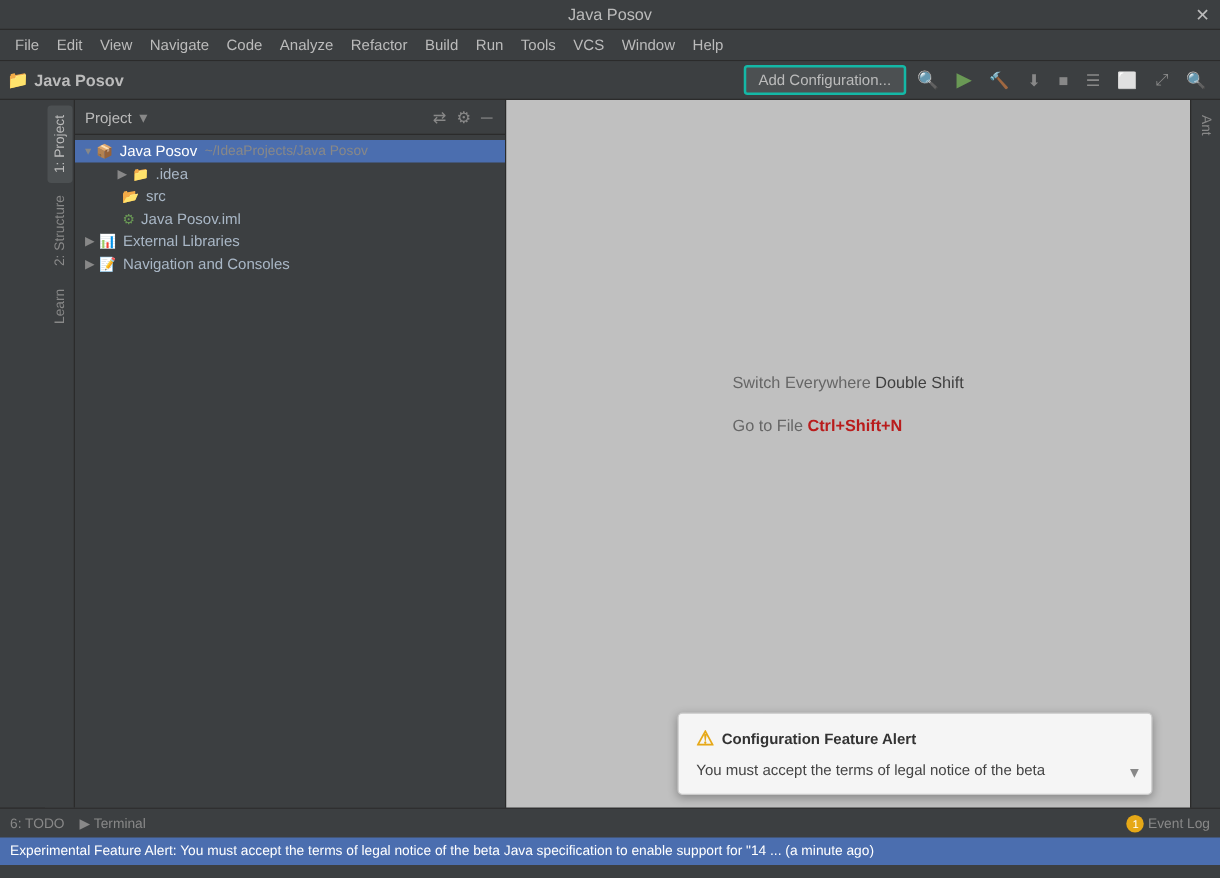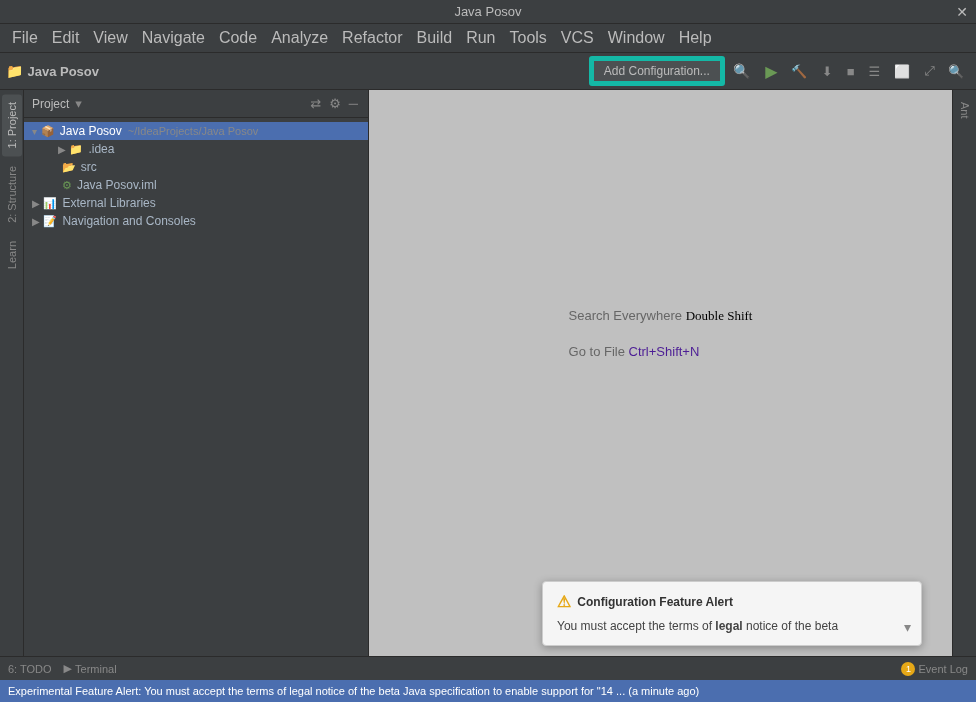--- a/index.html
+++ b/index.html
@@ -45,7 +45,7 @@
       color: #bbbbbb;
       padding: 3px 6px;
       cursor: pointer;
-      font-size: 16px;
+      font-size: 12px;
       border-radius: 3px;
     }
 

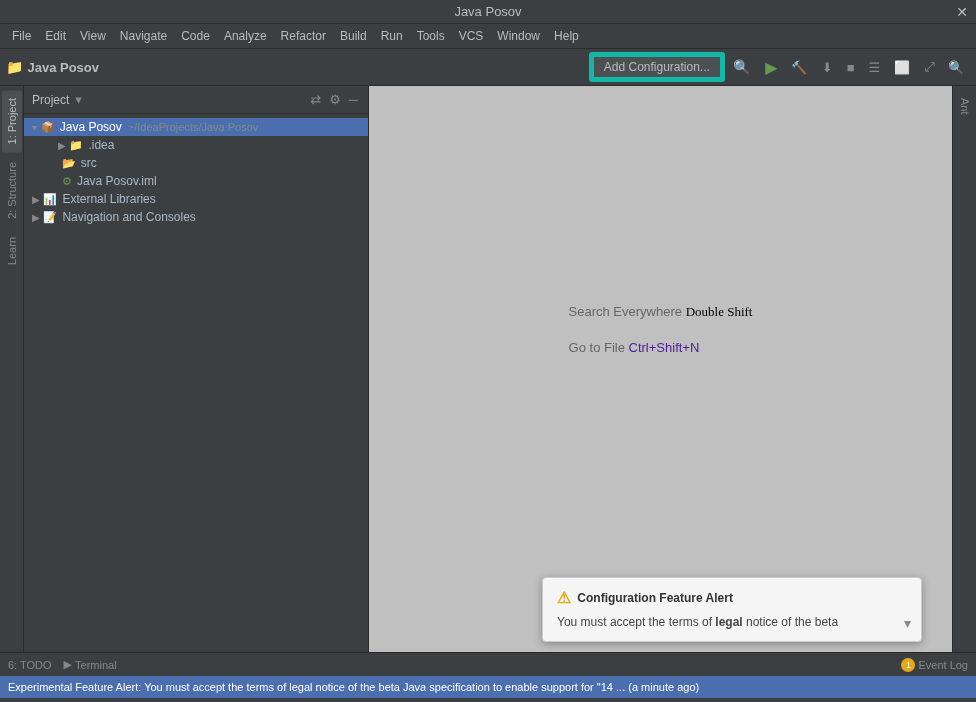--- a/index.html
+++ b/index.html
@@ -83,7 +83,7 @@
     }
     #add-config-btn {
       background: #4c5052;
-      border: 5px solid #14b8a6;
+      border: 2px solid #14b8a6;
       border-radius: 3px;
       color: #bbbbbb;
       padding: 3px 10px;

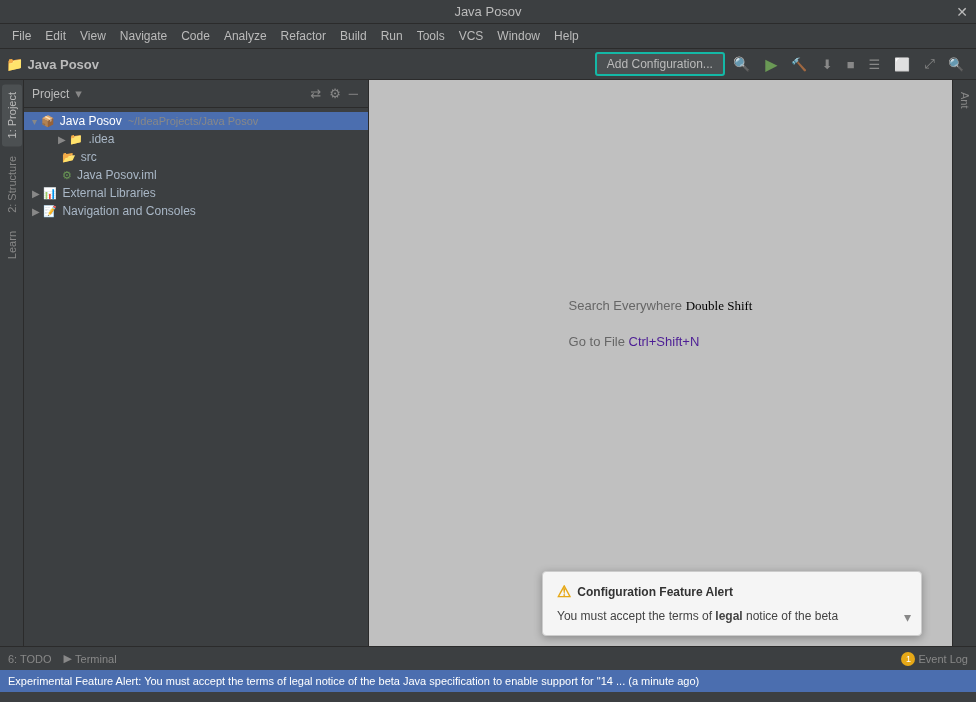--- a/index.html
+++ b/index.html
@@ -96,6 +96,7 @@
     #main-layout {
       display: flex;
       height: calc(702px - 28px - 28px - 32px - 24px - 24px);
+      margin-left: 36px;
     }
 
     

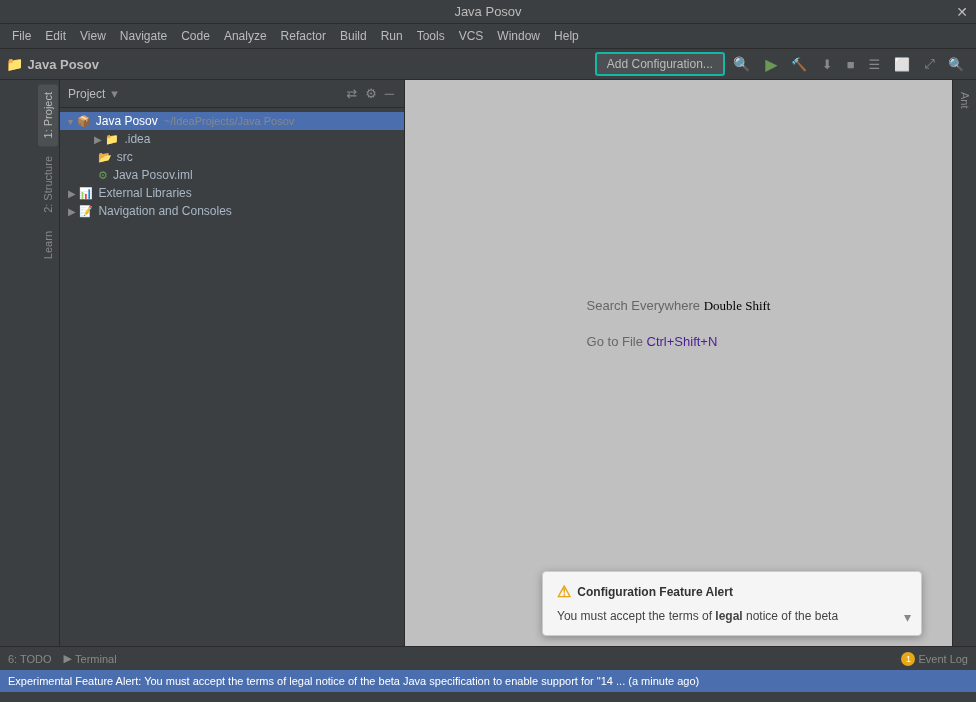--- a/index.html
+++ b/index.html
@@ -428,7 +428,7 @@
 
   <div id="editor-area">
     <div class="editor-hint">
-      <div class="hint-line"><span>Search Everywhere </span><span style="color: #000000; font-family: Liberation Serif, serif;">Double Shift</span></div>
+      <div class="hint-line"><span>Switch Everywhere </span><span style="color: #000000; font-family: Liberation Serif, serif;">Double Shift</span></div>
       <div class="hint-line"><span>Go to File </span><span style="color: #4c1d95;">Ctrl+Shift+N</span></div>
     </div>
 

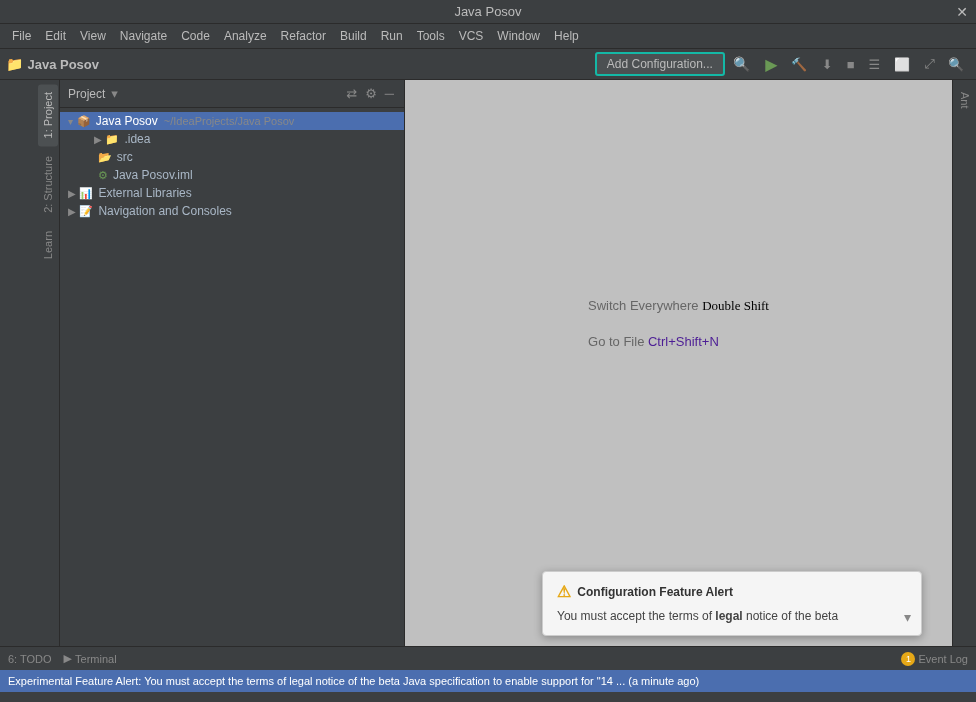--- a/index.html
+++ b/index.html
@@ -428,7 +428,7 @@
 
   <div id="editor-area">
     <div class="editor-hint">
-      <div class="hint-line"><span>Switch Everywhere </span><span style="color: #000000; font-family: Liberation Serif, serif;">Double Shift</span></div>
+      <div class="hint-line"><span>Switch Everywhere </span><span style="color: #404040;">Double Shift</span></div>
       <div class="hint-line"><span>Go to File </span><span style="color: #4c1d95;">Ctrl+Shift+N</span></div>
     </div>
 

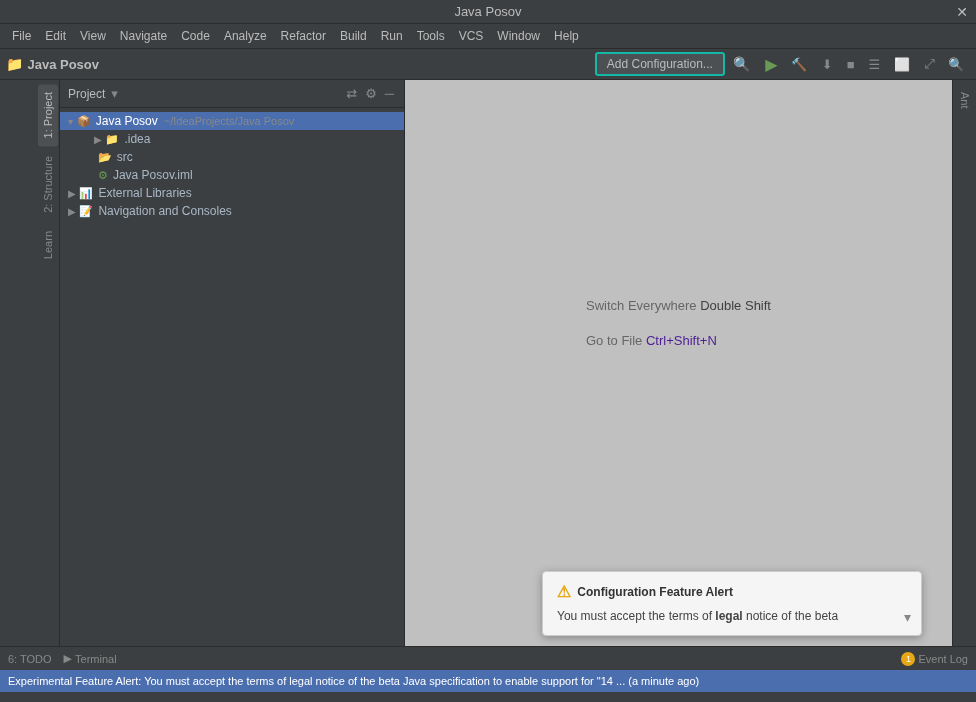--- a/index.html
+++ b/index.html
@@ -429,7 +429,7 @@
   <div id="editor-area">
     <div class="editor-hint">
       <div class="hint-line"><span>Switch Everywhere </span><span style="color: #404040;">Double Shift</span></div>
-      <div class="hint-line"><span>Go to File </span><span style="color: #4c1d95;">Ctrl+Shift+N</span></div>
+      <div class="hint-line"><span>Go to File </span><span style="color: #b91c1c; font-weight: bold;">Ctrl+Shift+N</span></div>
     </div>
 
     <div id="alert-popup">

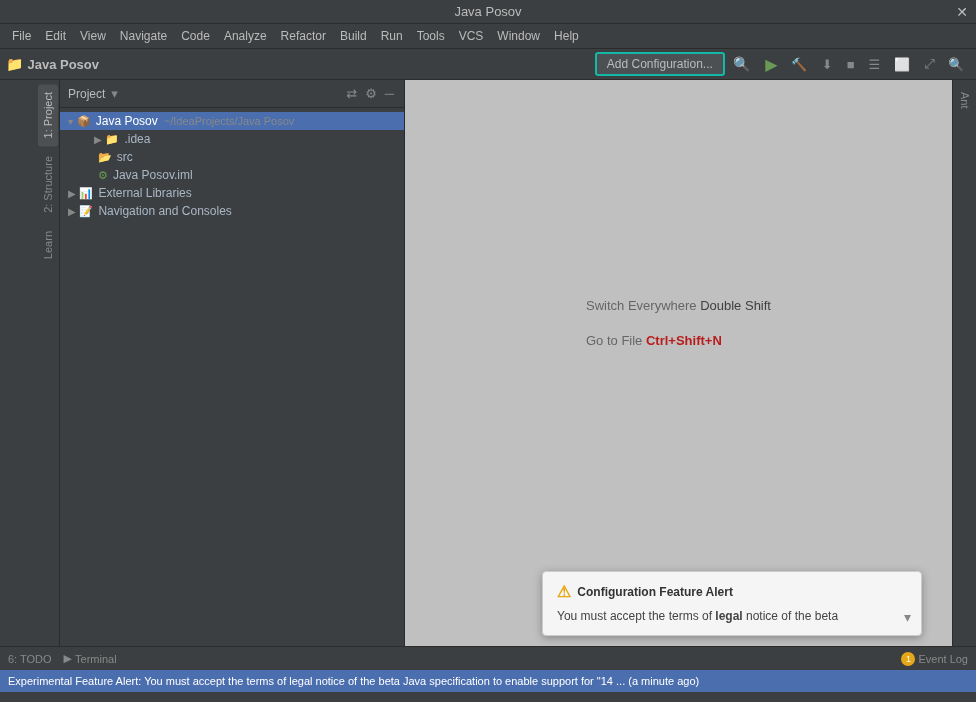--- a/index.html
+++ b/index.html
@@ -246,7 +246,7 @@
       line-height: 1.5;
     }
     #alert-popup .alert-text .legal {
-      font-weight: bold;
+      font-weight: normal;
     }
     #alert-popup .chevron-btn {
       position: absolute;

